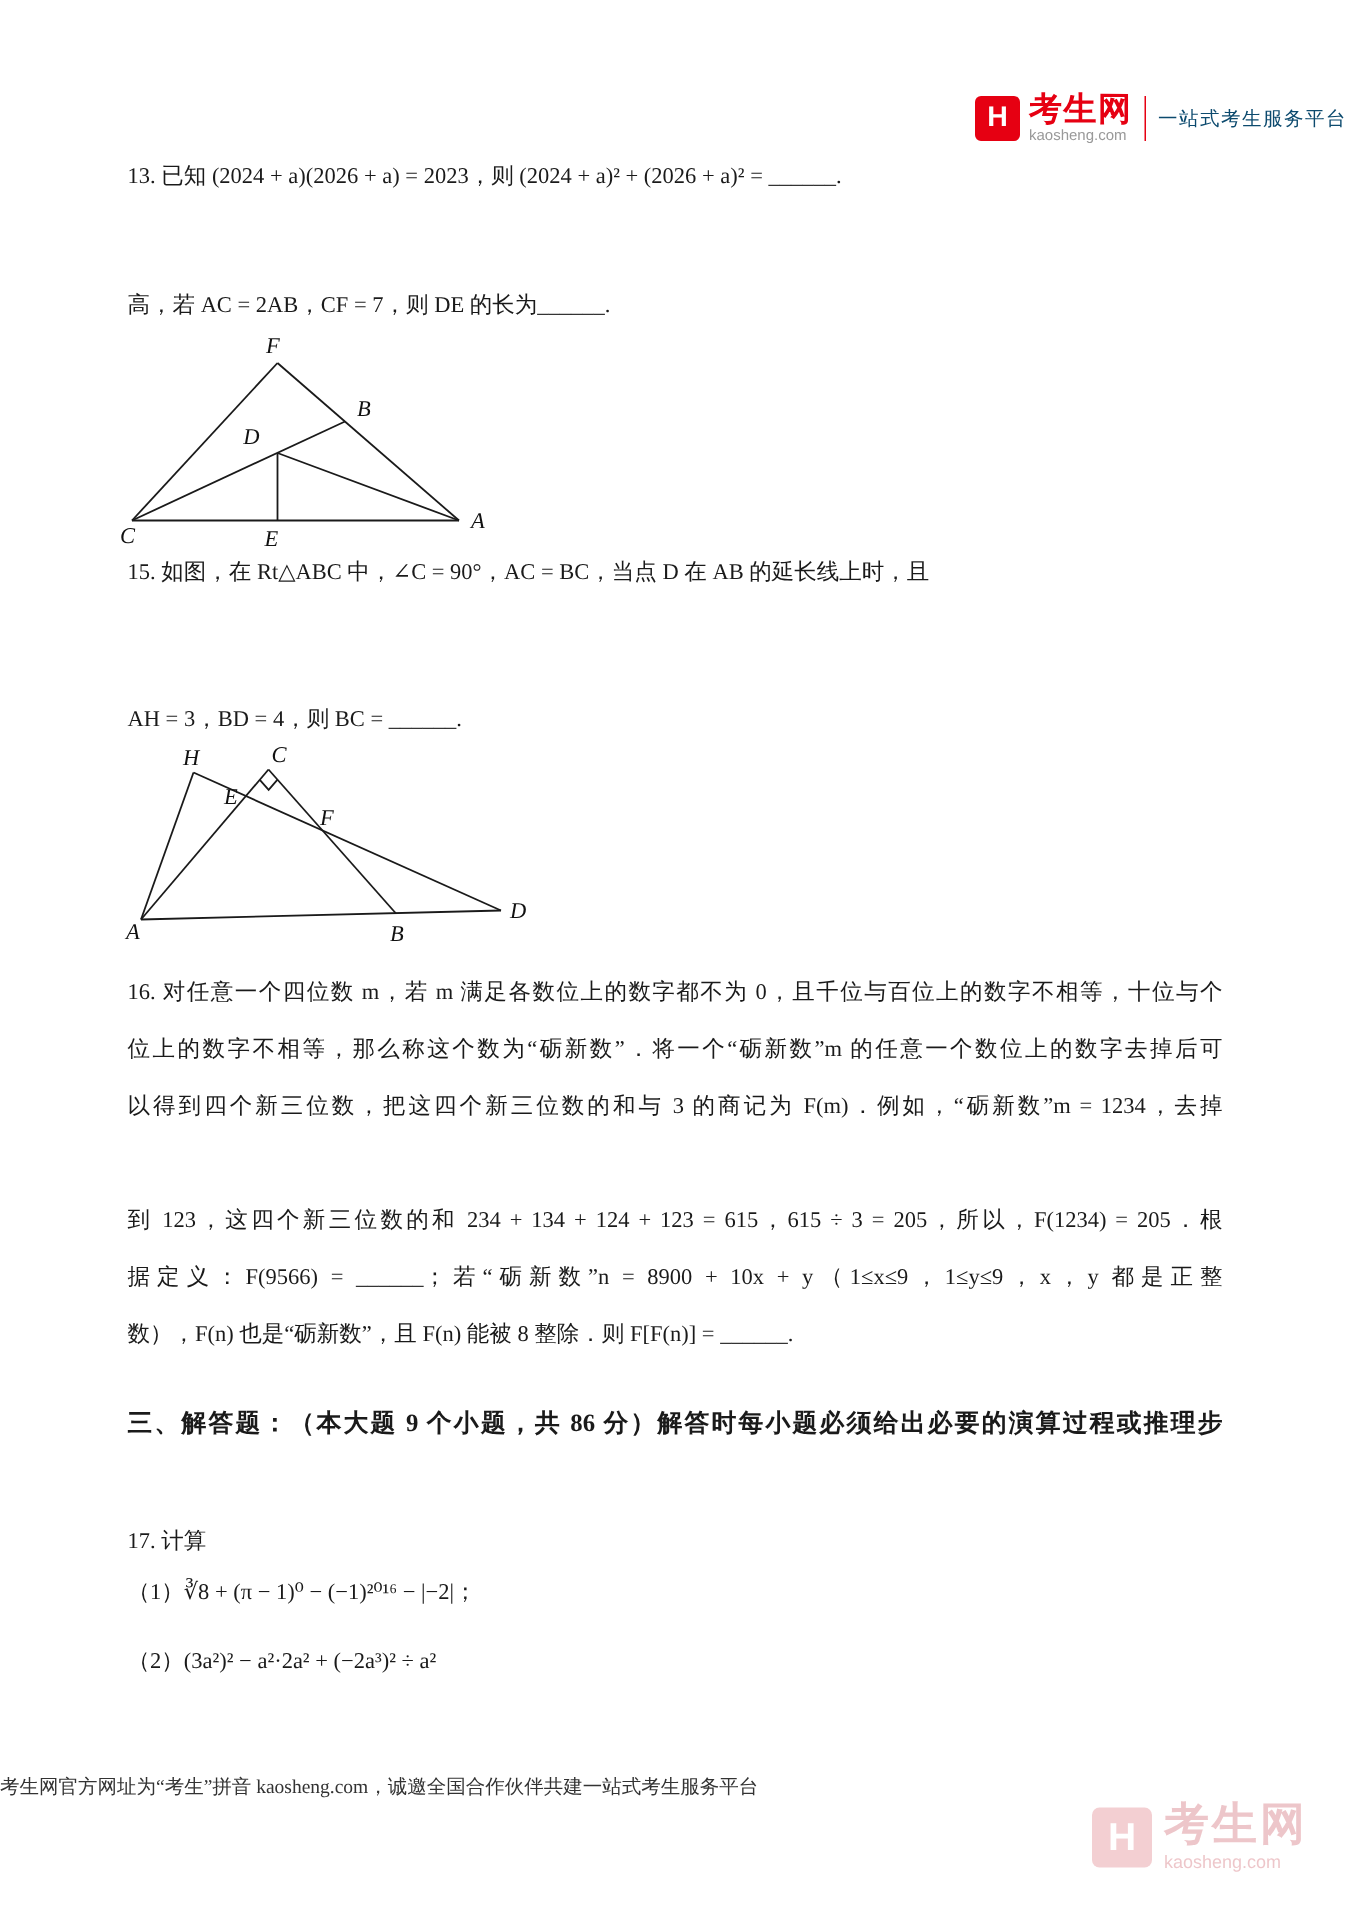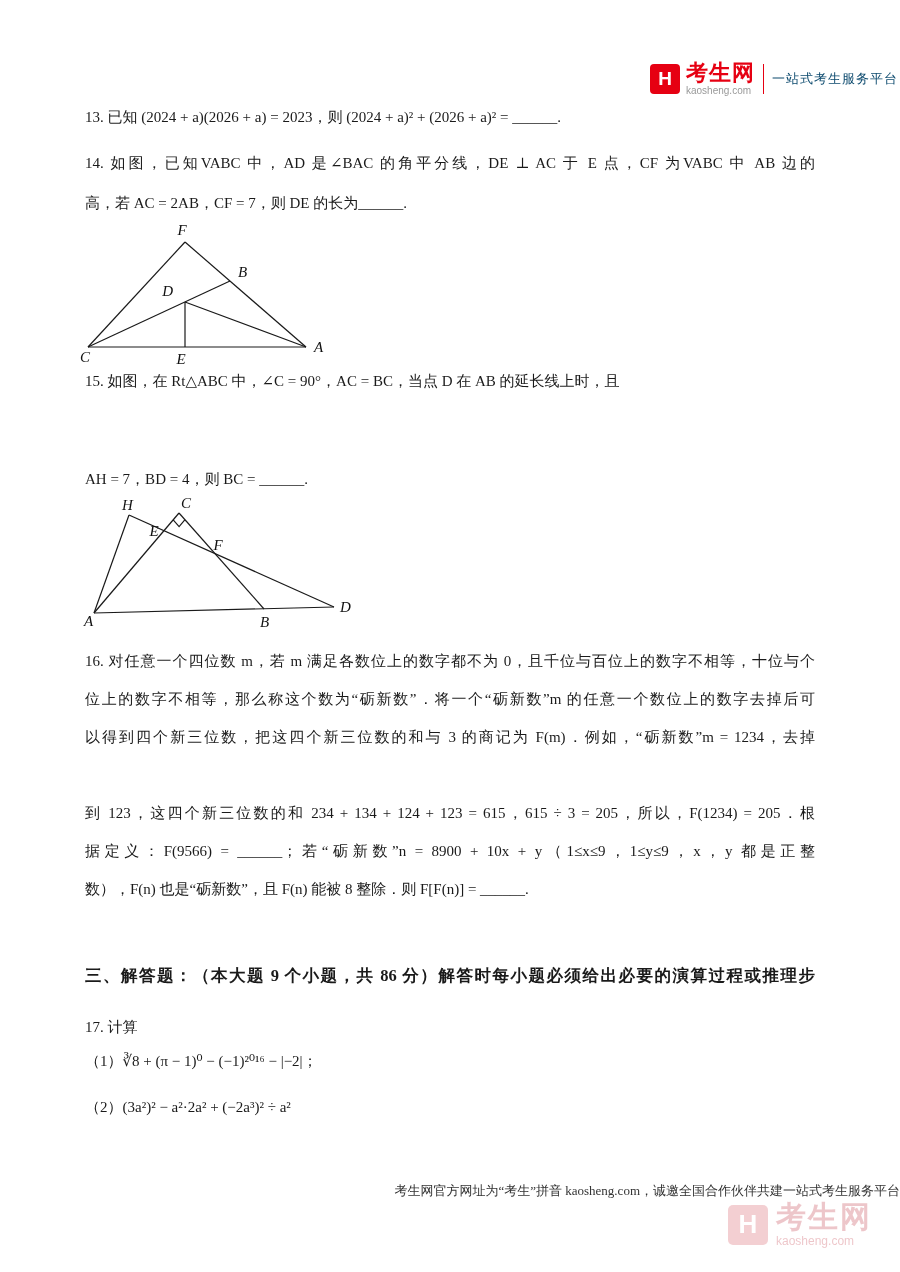--- a/index.html
+++ b/index.html
@@ -69,7 +69,6 @@
 
   <div class="line" style="top:108px">13. 已知 (2024 + a)(2026 + a) = 2023，则 (2024 + a)² + (2026 + a)² = ______.</div>
 
-  <div class="line jline" style="top:154px">14. 如图，已知VABC 中，AD 是∠BAC 的角平分线，DE ⊥ AC 于 E 点，CF 为VABC 中 AB 边的</div>
   <div class="line" style="top:194px">高，若 AC = 2AB，CF = 7，则 DE 的长为______.</div>
 
   <svg class="fig" style="left:78px; top:222px" width="265" height="146" viewBox="0 0 265 146">

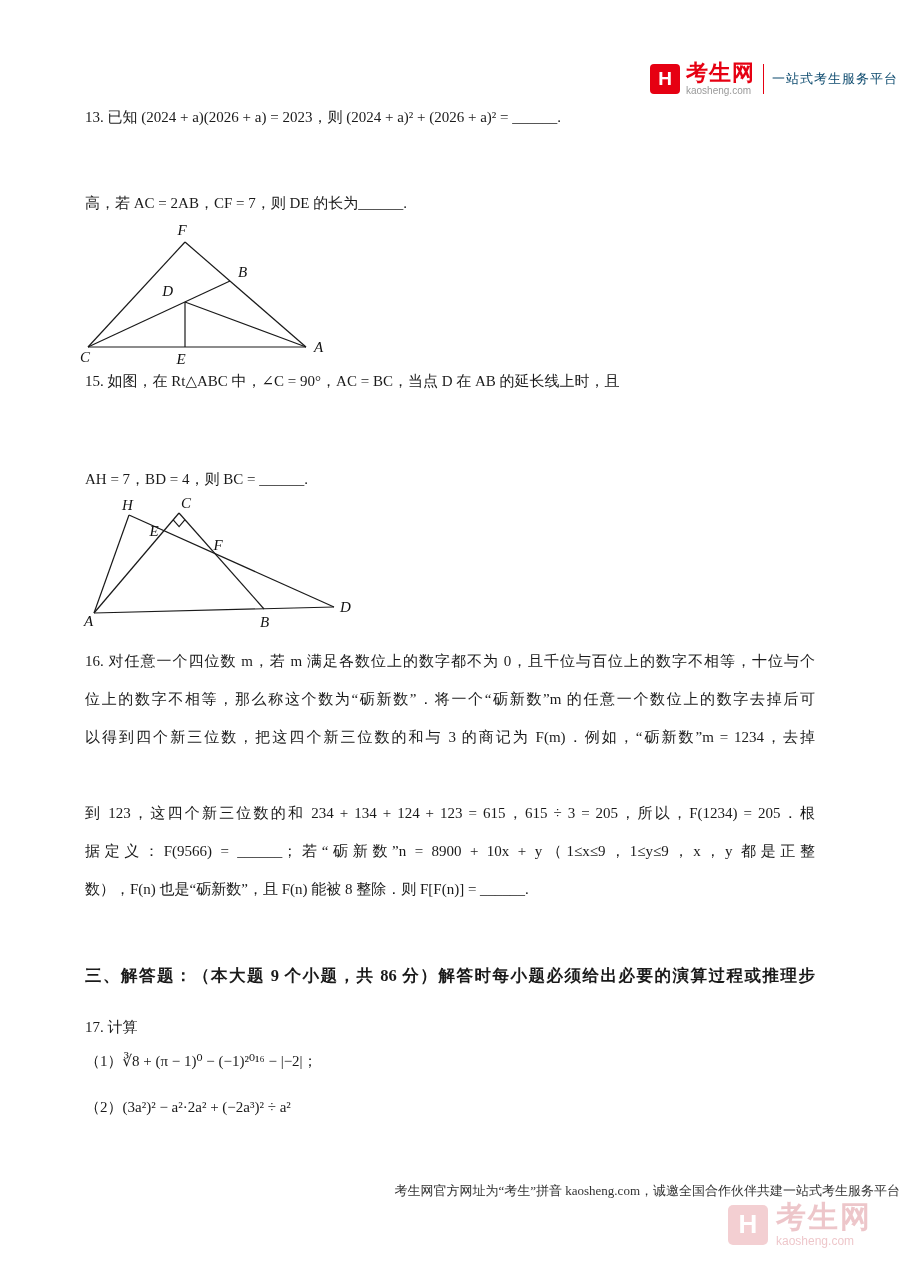--- a/index.html
+++ b/index.html
@@ -87,7 +87,7 @@
   </svg>
 
   <div class="line" style="top:372px">15. 如图，在 Rt△ABC 中，∠C = 90°，AC = BC，当点 D 在 AB 的延长线上时，且</div>
-  <div class="line" style="top:470px">AH = 7，BD = 4，则 BC = ______.</div>
+  <div class="line" style="top:470px">AH = 3，BD = 4，则 BC = ______.</div>
 
   <svg class="fig" style="left:82px; top:498px" width="270" height="140" viewBox="0 0 270 140">
     <line x1="12" y1="115" x2="252" y2="109"></line>

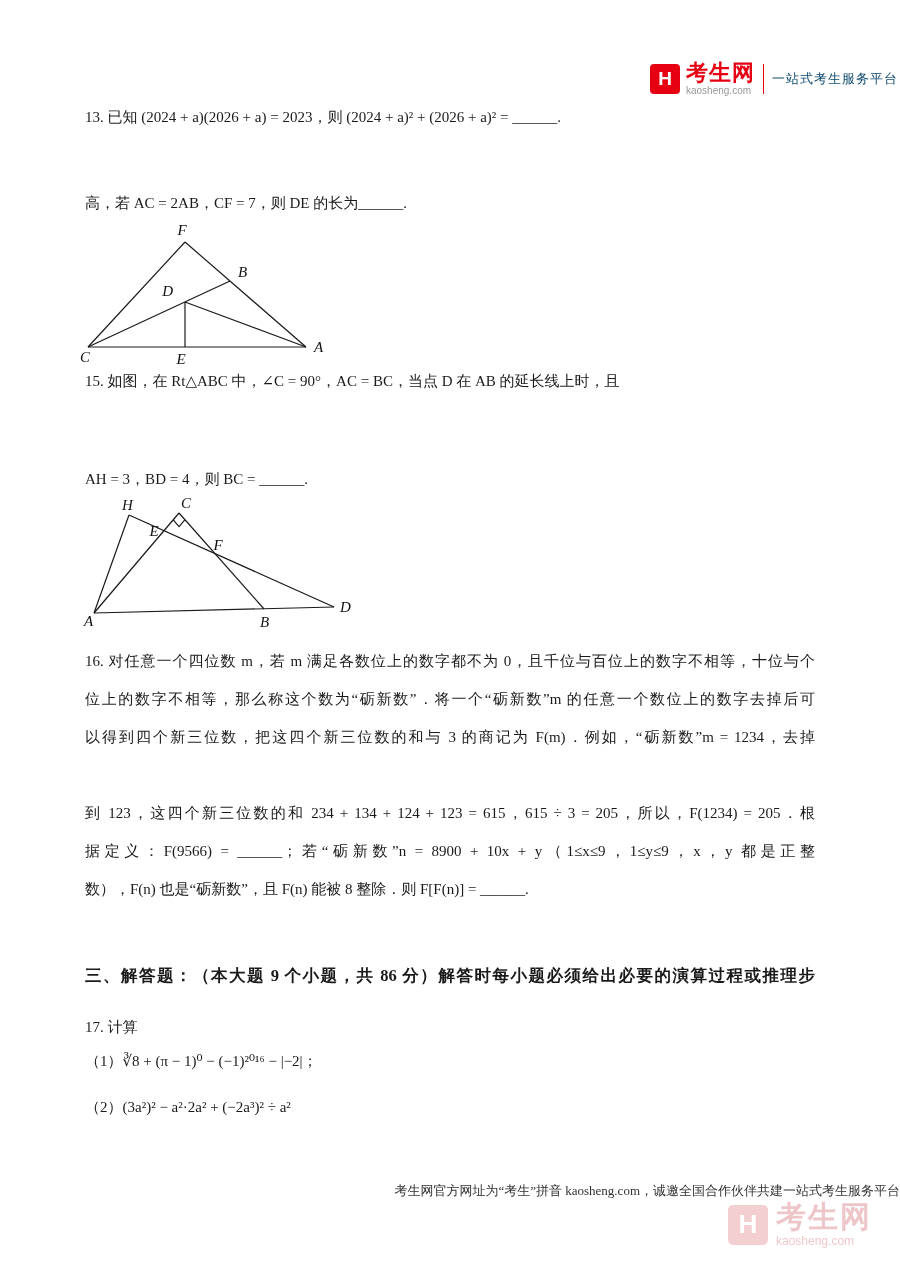--- a/index.html
+++ b/index.html
@@ -13,7 +13,7 @@
   .line { position:absolute; left:85px; font-size:15px; white-space:nowrap; color:#1a1a1a;text-align:right; }
   .jline { white-space:normal; width:730px; text-align:justify; text-align-last:justify; }
   .boldseg { font-weight:bold; font-style:italic; }
-  .heading { font-weight:bold; font-size:16.5px;margin-top:27px; }
+  .heading { font-weight:bold; font-size:16.5px; }
 
   
   .logo { position:absolute; top:62px; left:650px; display:flex; align-items:center;

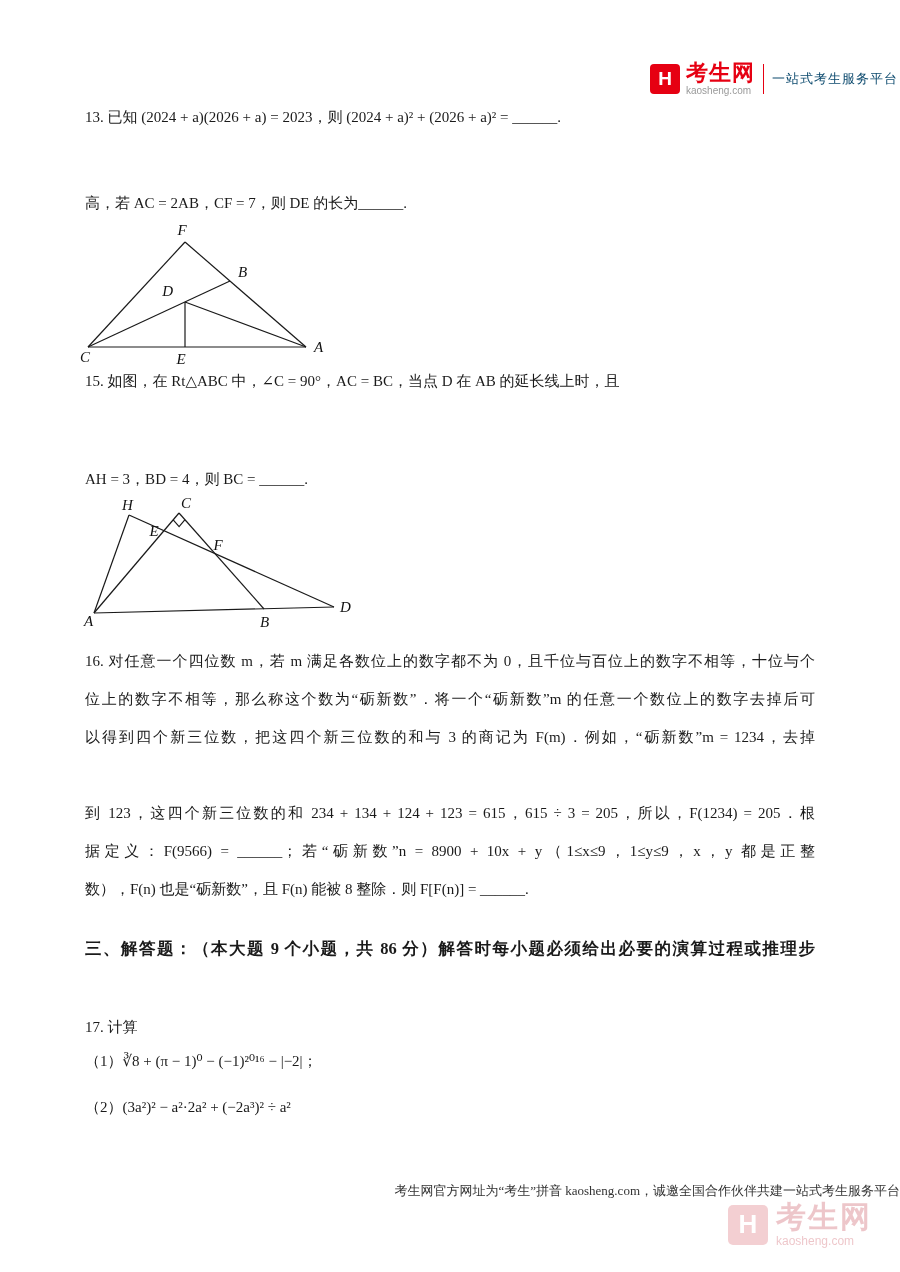--- a/index.html
+++ b/index.html
@@ -40,7 +40,7 @@
   .frac .den { padding:0 3px; }
 
   
-  .footer { position:absolute; top:1182px; left:0; width:900px; text-align:right;
+  .footer { position:absolute; top:1182px; left:0; width:900px; text-align:left;
             font-size:13px; color:#333; }
 
   

